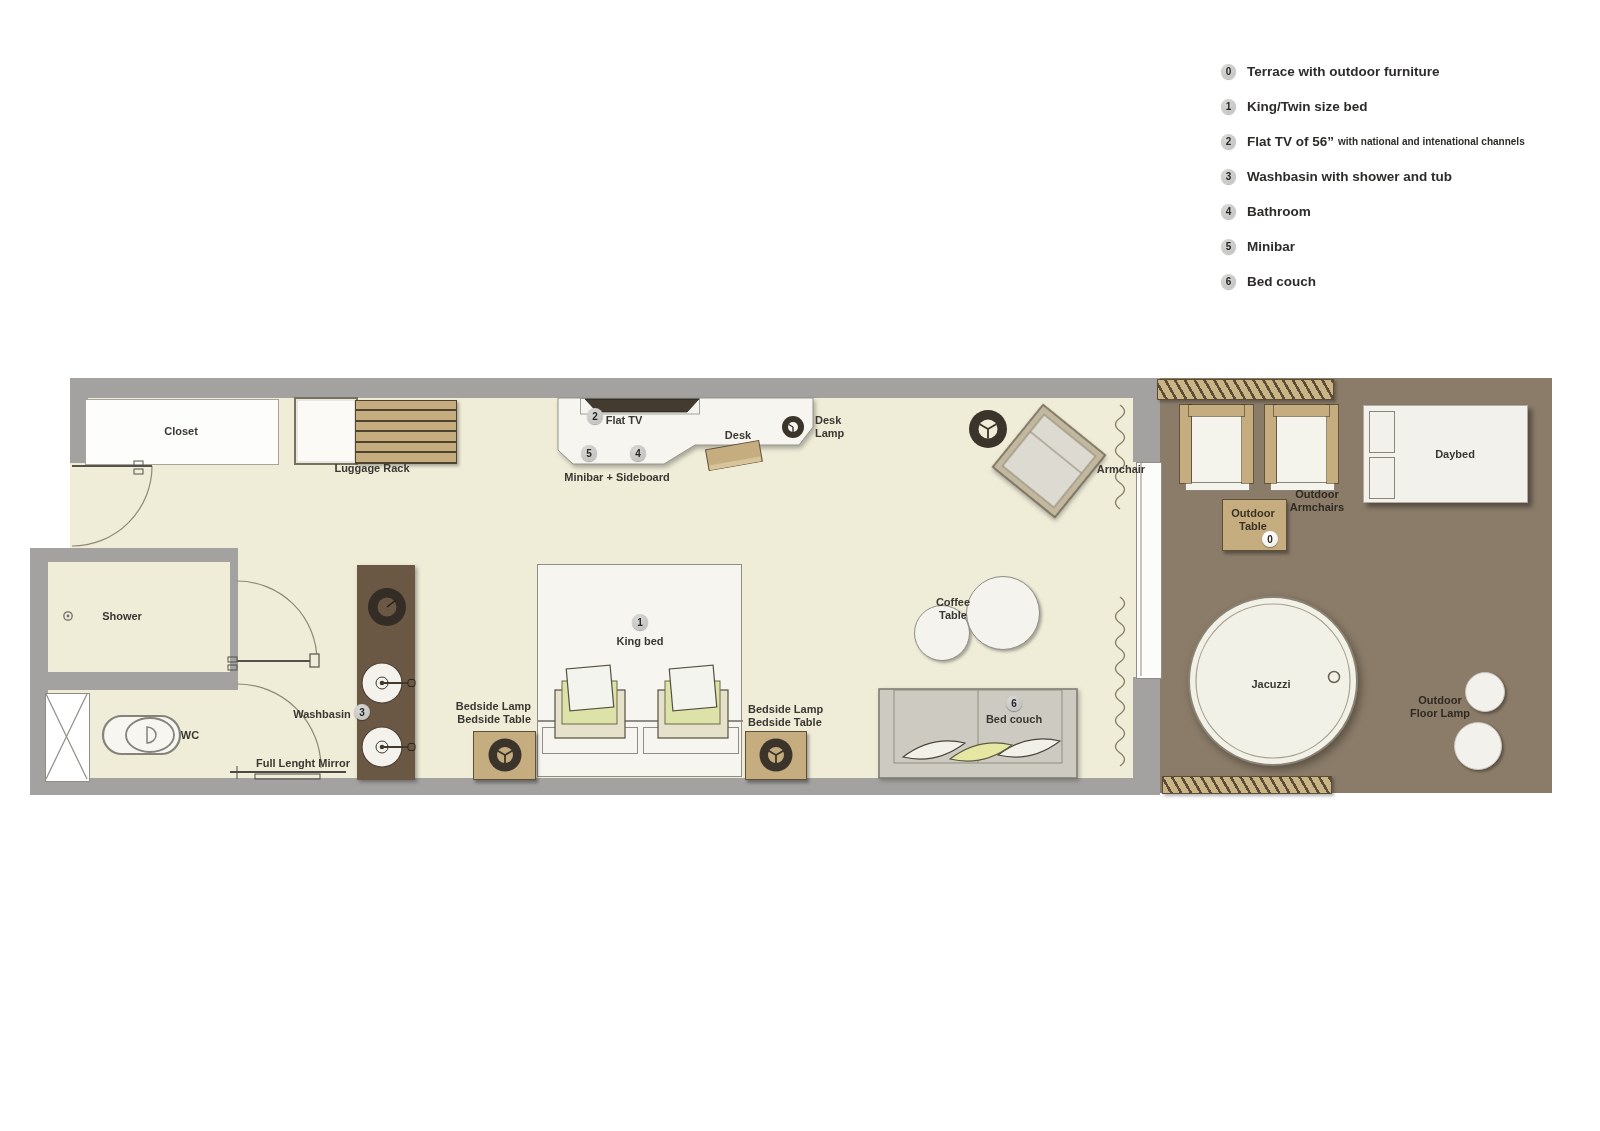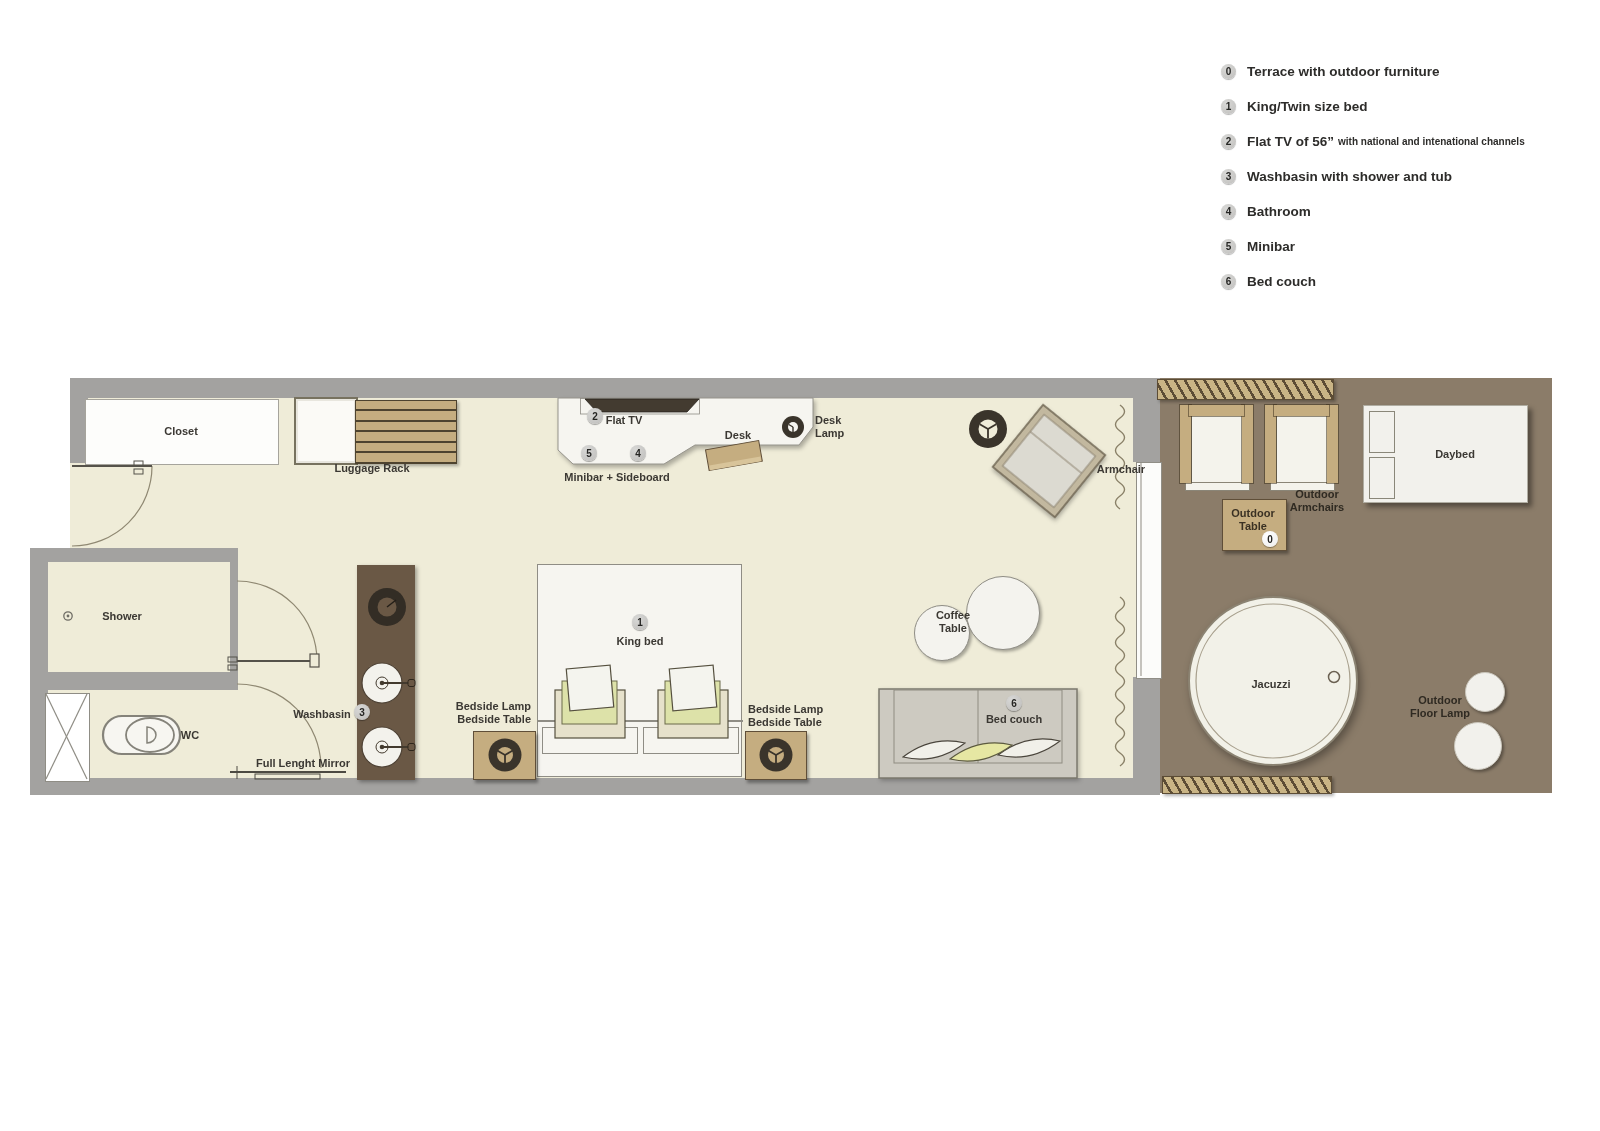--- a/index.html
+++ b/index.html
@@ -310,7 +310,7 @@
   <div class="badge" style="left:640px;top:622px;">1</div>
   <div class="lbl" style="left:640px;top:641px;">King bed</div>
 
-  <div class="lbl" style="left:953px;top:621px;">
+  <div class="lbl" style="left:953px;top:608px;">
     <div>Coffee</div>
     <div>Table</div>
   </div>

